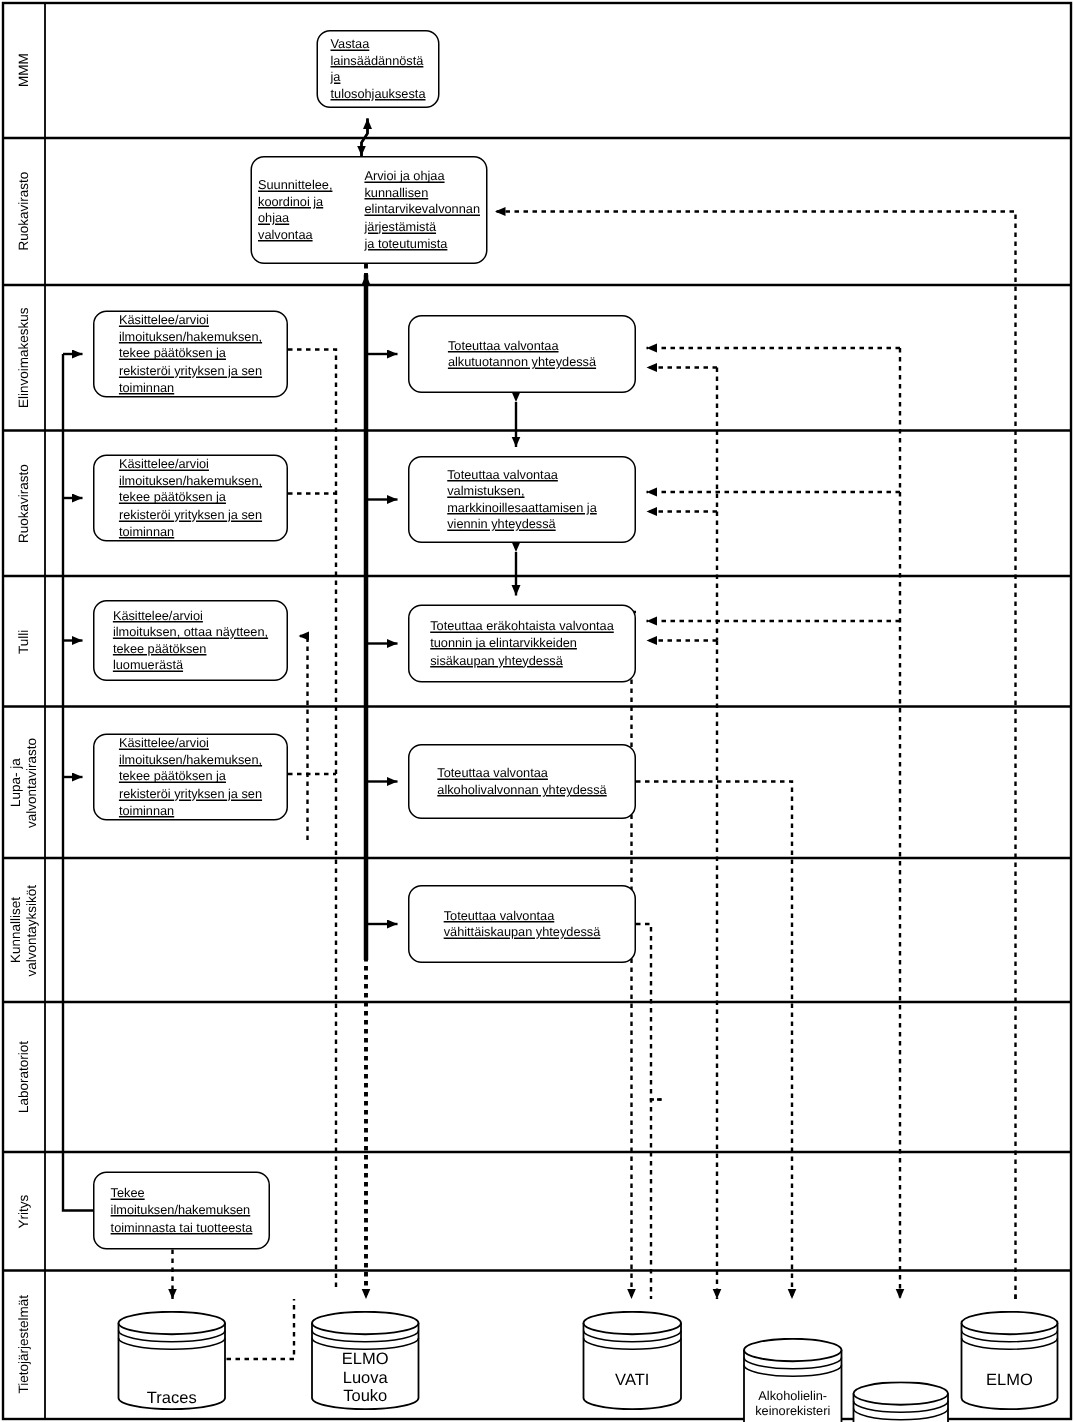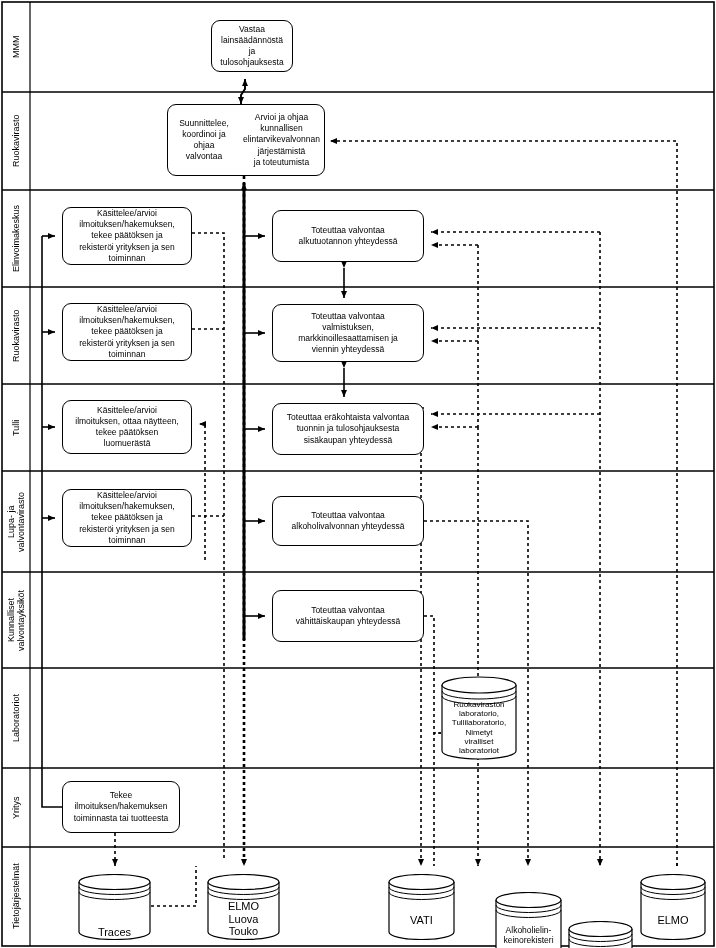--- a/index.html
+++ b/index.html
@@ -16,8 +16,8 @@
     position:absolute;box-sizing:border-box;
     border:1px solid #000;border-radius:9px;background:#fff;
     display:flex;align-items:center;justify-content:center;
-    text-align:center;font-size:8.5px;line-height:1.3;color:#000;
-    white-space:pre-line;padding:2px 4px;
+    text-align:left;font-size:8.5px;line-height:1.3;color:#000;
+    white-space:pre-line;padding:2px 4px;text-decoration:underline;
   }
   .node.two-part{flex-direction:row;gap:7px;}
   .cyl{position:absolute;}

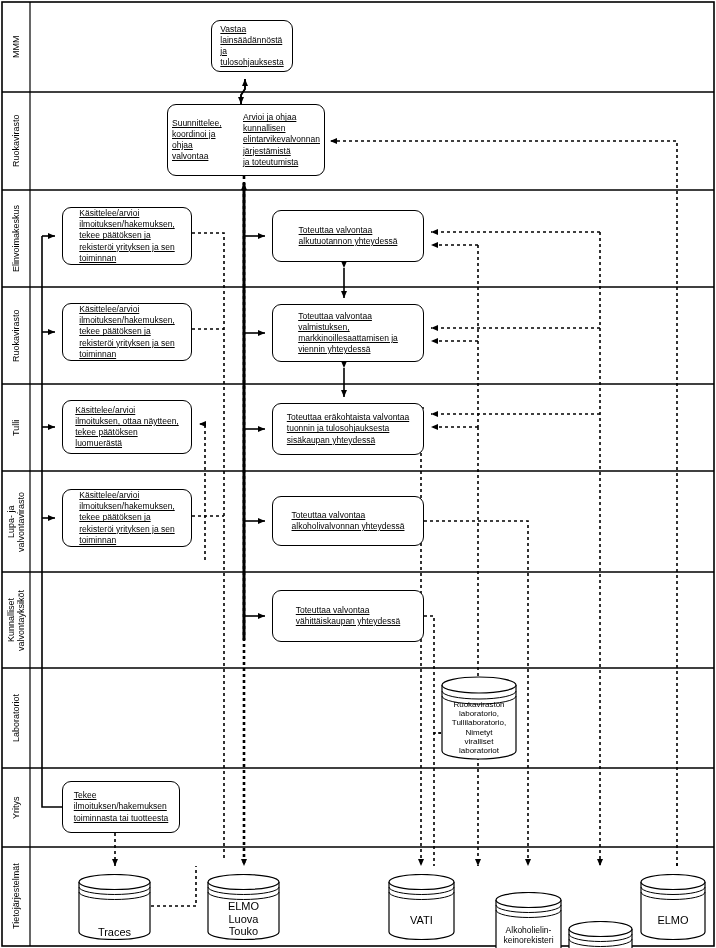--- a/index.html
+++ b/index.html
@@ -187,7 +187,7 @@
 tekee päätöksen
 luomuerästä</div>
   <div class="node" style="left:272px;top:403px;width:152px;height:52px;">Toteuttaa eräkohtaista valvontaa
-tuonnin ja tulosohjauksesta
+tuonnin ja elintarvikkeiden
 sisäkaupan yhteydessä</div>
 
   <div class="node" style="left:62px;top:489px;width:130px;height:58px;">Käsittelee/arvioi

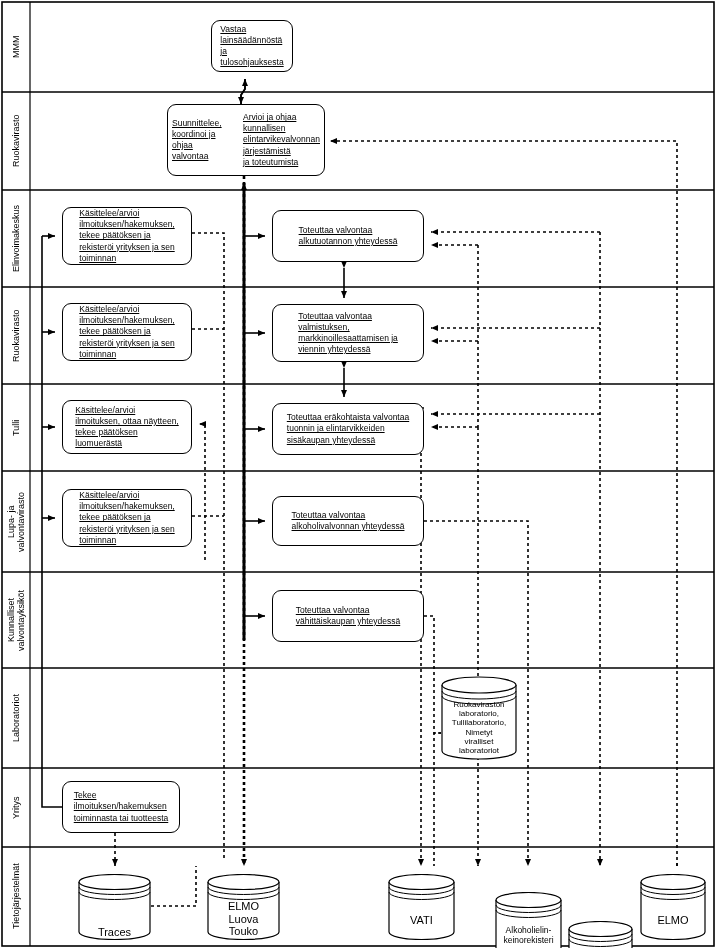--- a/index.html
+++ b/index.html
@@ -205,20 +205,6 @@
 ilmoituksen/hakemuksen
 toiminnasta tai tuotteesta</div>
 
-  <div class="cyl" style="left:441px;top:676px;width:76px;height:84px;">
-    <svg width="76" height="84" viewBox="0 0 76 84">
-      <path d="M1,9 L1,75 A37,8 0 0 0 75,75 L75,9" fill="#fff" stroke="#000" stroke-width="1.2"></path>
-      <ellipse cx="38" cy="9" rx="37" ry="8" fill="#fff" stroke="#000" stroke-width="1.2"></ellipse>
-      <path d="M1,15 A37,8 0 0 0 75,15" fill="none" stroke="#000" stroke-width="1"></path>
-      <path d="M1,20 A37,8 0 0 0 75,20" fill="none" stroke="#000" stroke-width="1"></path>
-    </svg>
-    <div class="cyl-label" style="top:24px;font-size:8px;">Ruokaviraston
-laboratorio,
-Tullilaboratorio,
-Nimetyt
-viralliset
-laboratoriot</div>
-  </div>
 
   <div class="cyl" style="left:78px;top:874px;width:73px;height:66px;">
     <svg width="73" height="66" viewBox="0 0 73 66">

